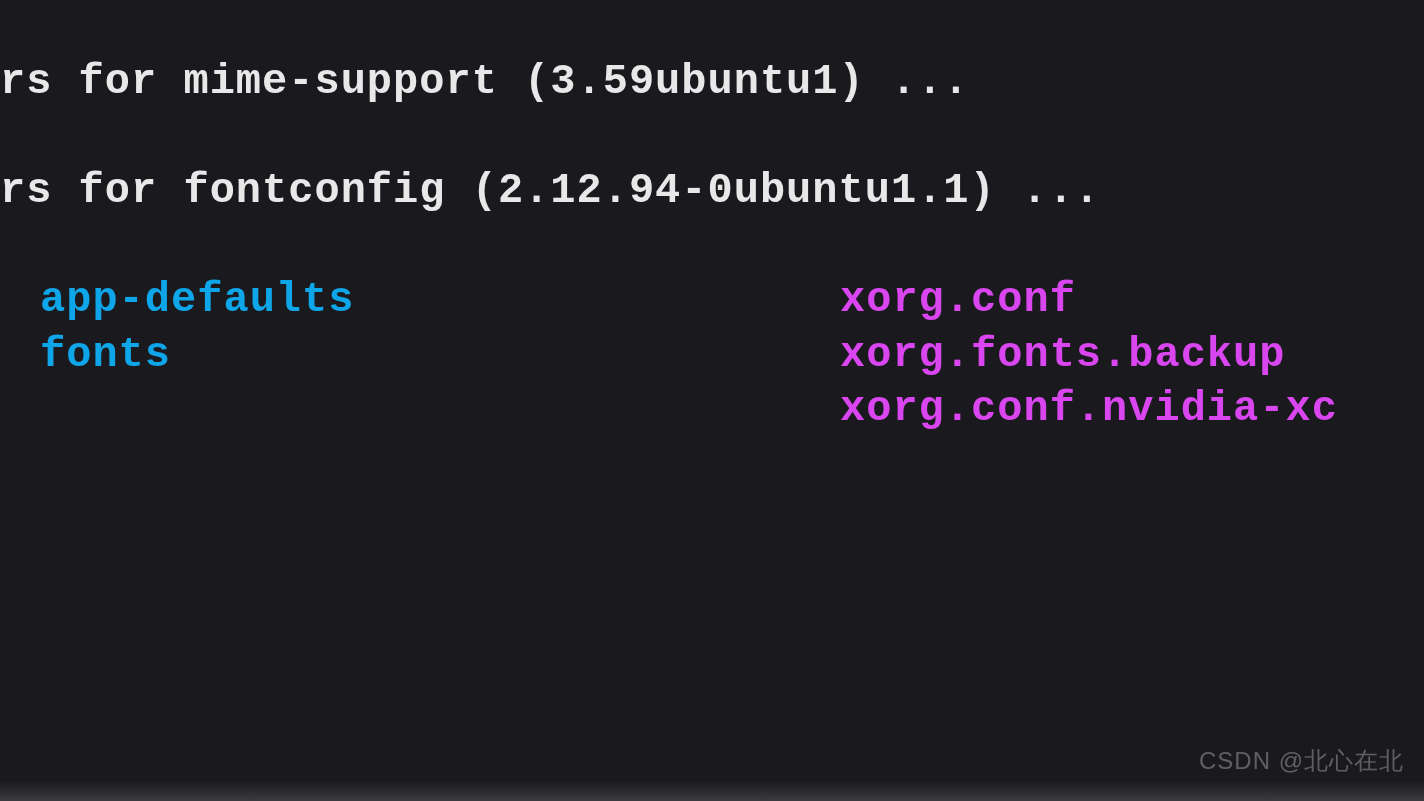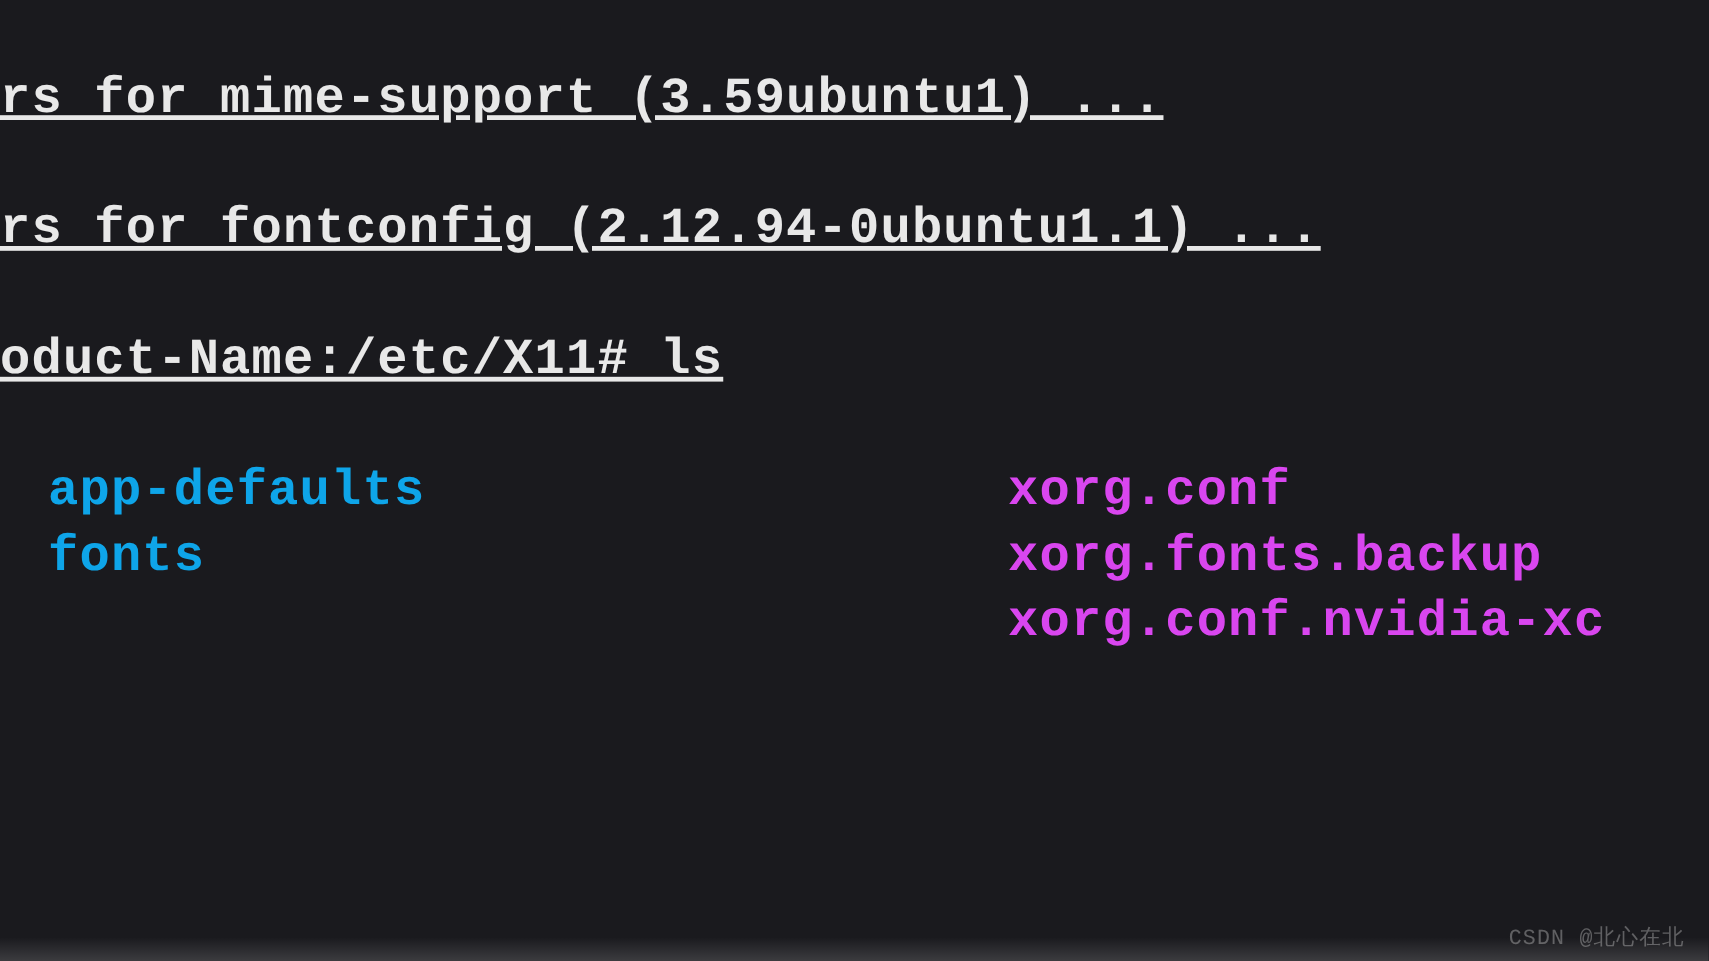--- a/index.html
+++ b/index.html
@@ -26,7 +26,6 @@
     }
     .line {
       display: block;
-      text-decoration: underline;
     }
     .dir {
       color: #0ea5e9;

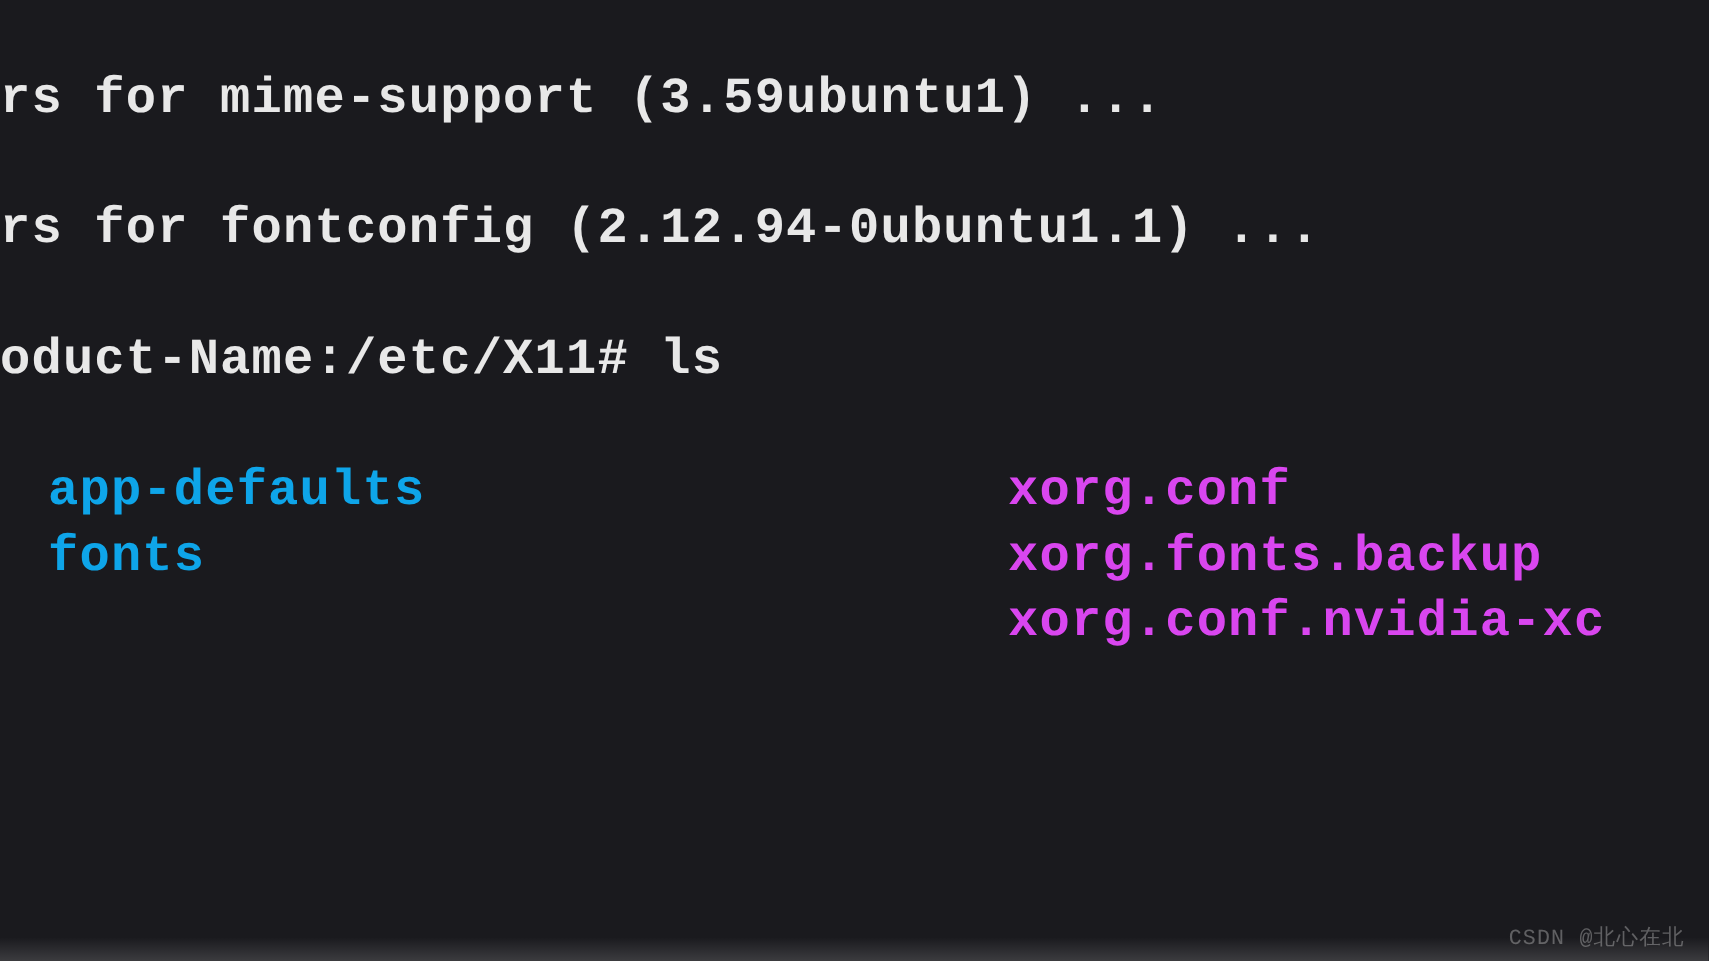--- a/index.html
+++ b/index.html
@@ -72,7 +72,6 @@
 <div class="terminal">
 <span class="line">rs for mime-support (3.59ubuntu1) ...</span>
 <span class="line">rs for fontconfig (2.12.94-0ubuntu1.1) ...</span>
-<span class="line">oduct-Name:/etc/X11# ls</span>
 <div class="ls-output">
 <div class="ls-col ls-col1">
 <span class="dir">app-defaults</span>

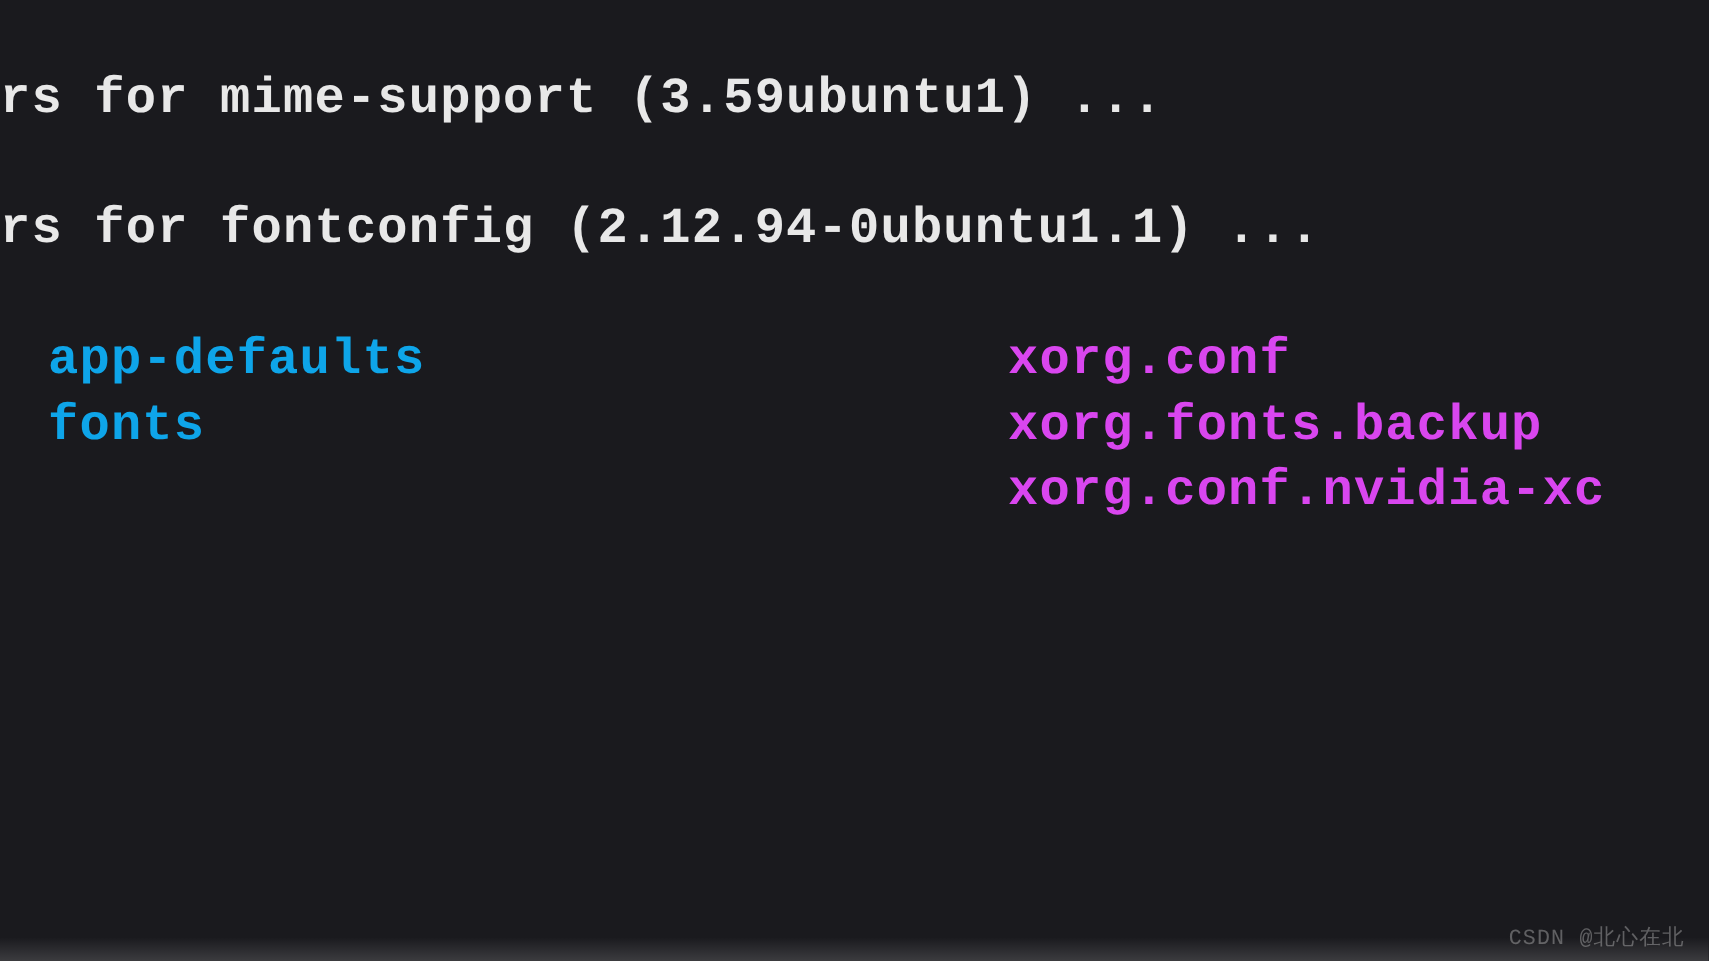--- a/index.html
+++ b/index.html
@@ -50,11 +50,11 @@
     }
     .watermark {
       position: absolute;
-      bottom: 8px;
+      bottom: 24px;
       right: 20px;
       color: rgba(200,200,200,0.4);
-      font-size: 18px;
-      font-family: Liberation Mono, monospace;
+      font-size: 24px;
+      font-family: Liberation Sans, sans-serif;
       font-weight: normal;
     }
     .frame-edge {

